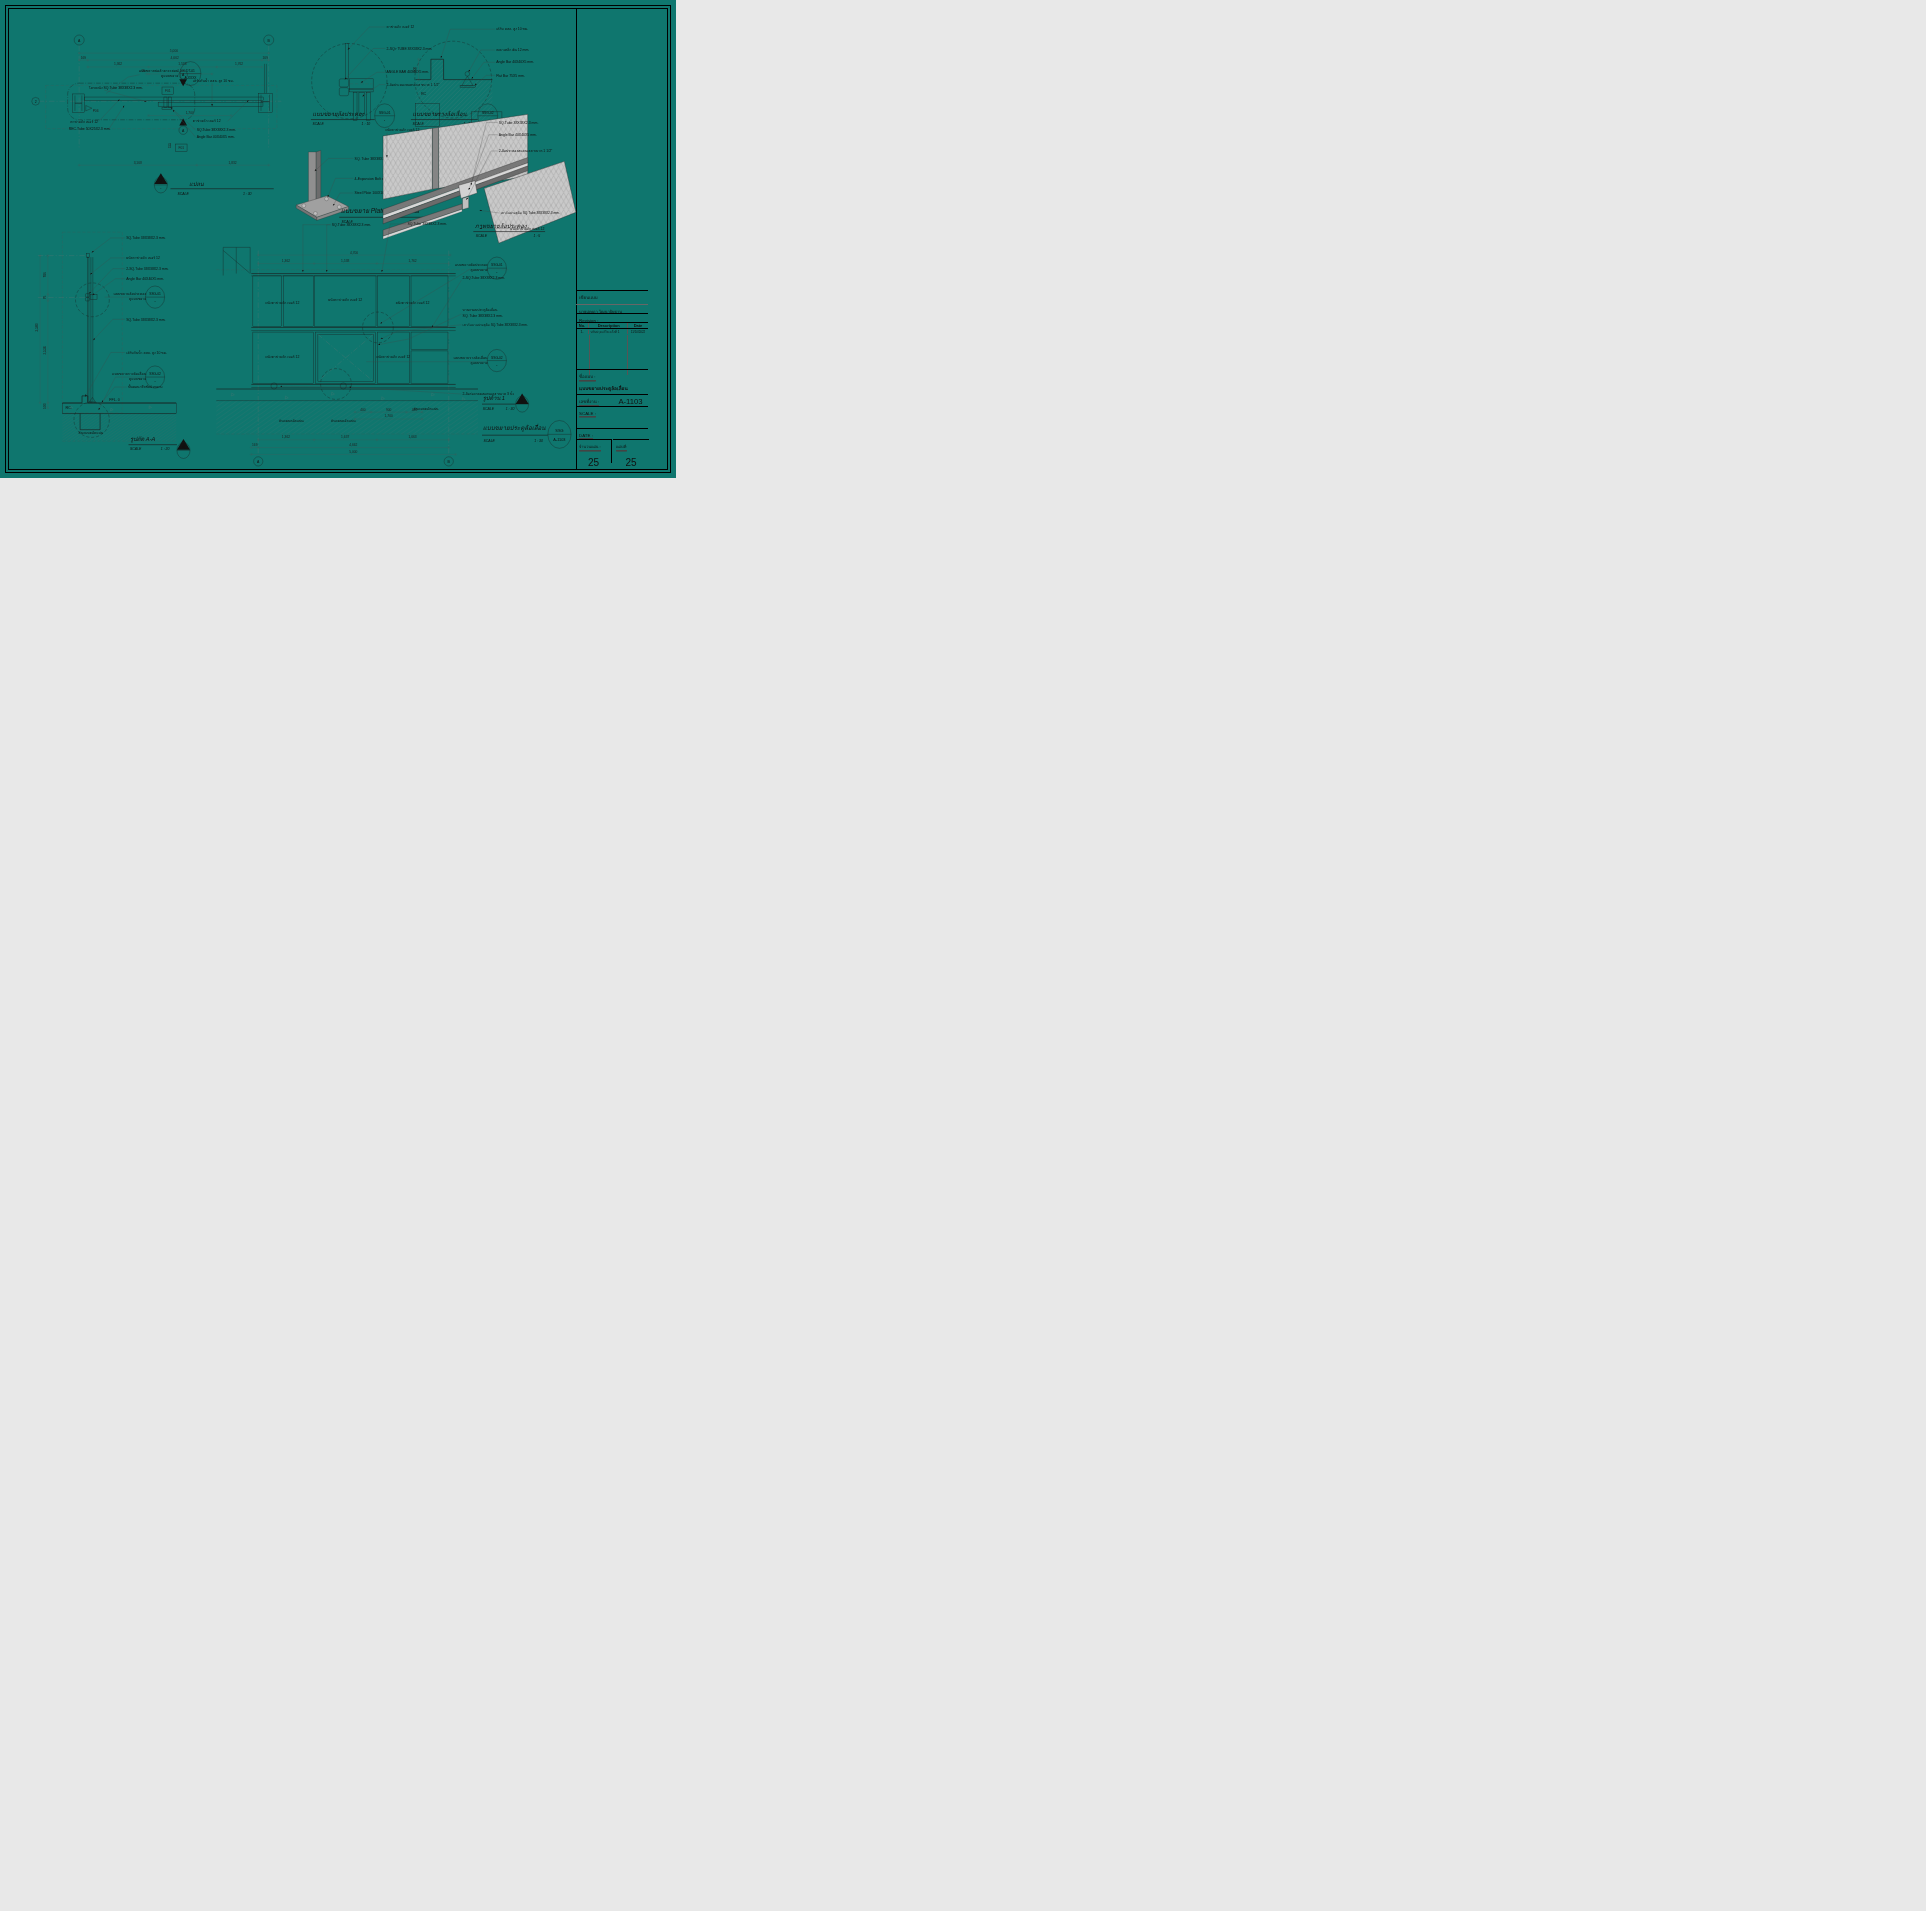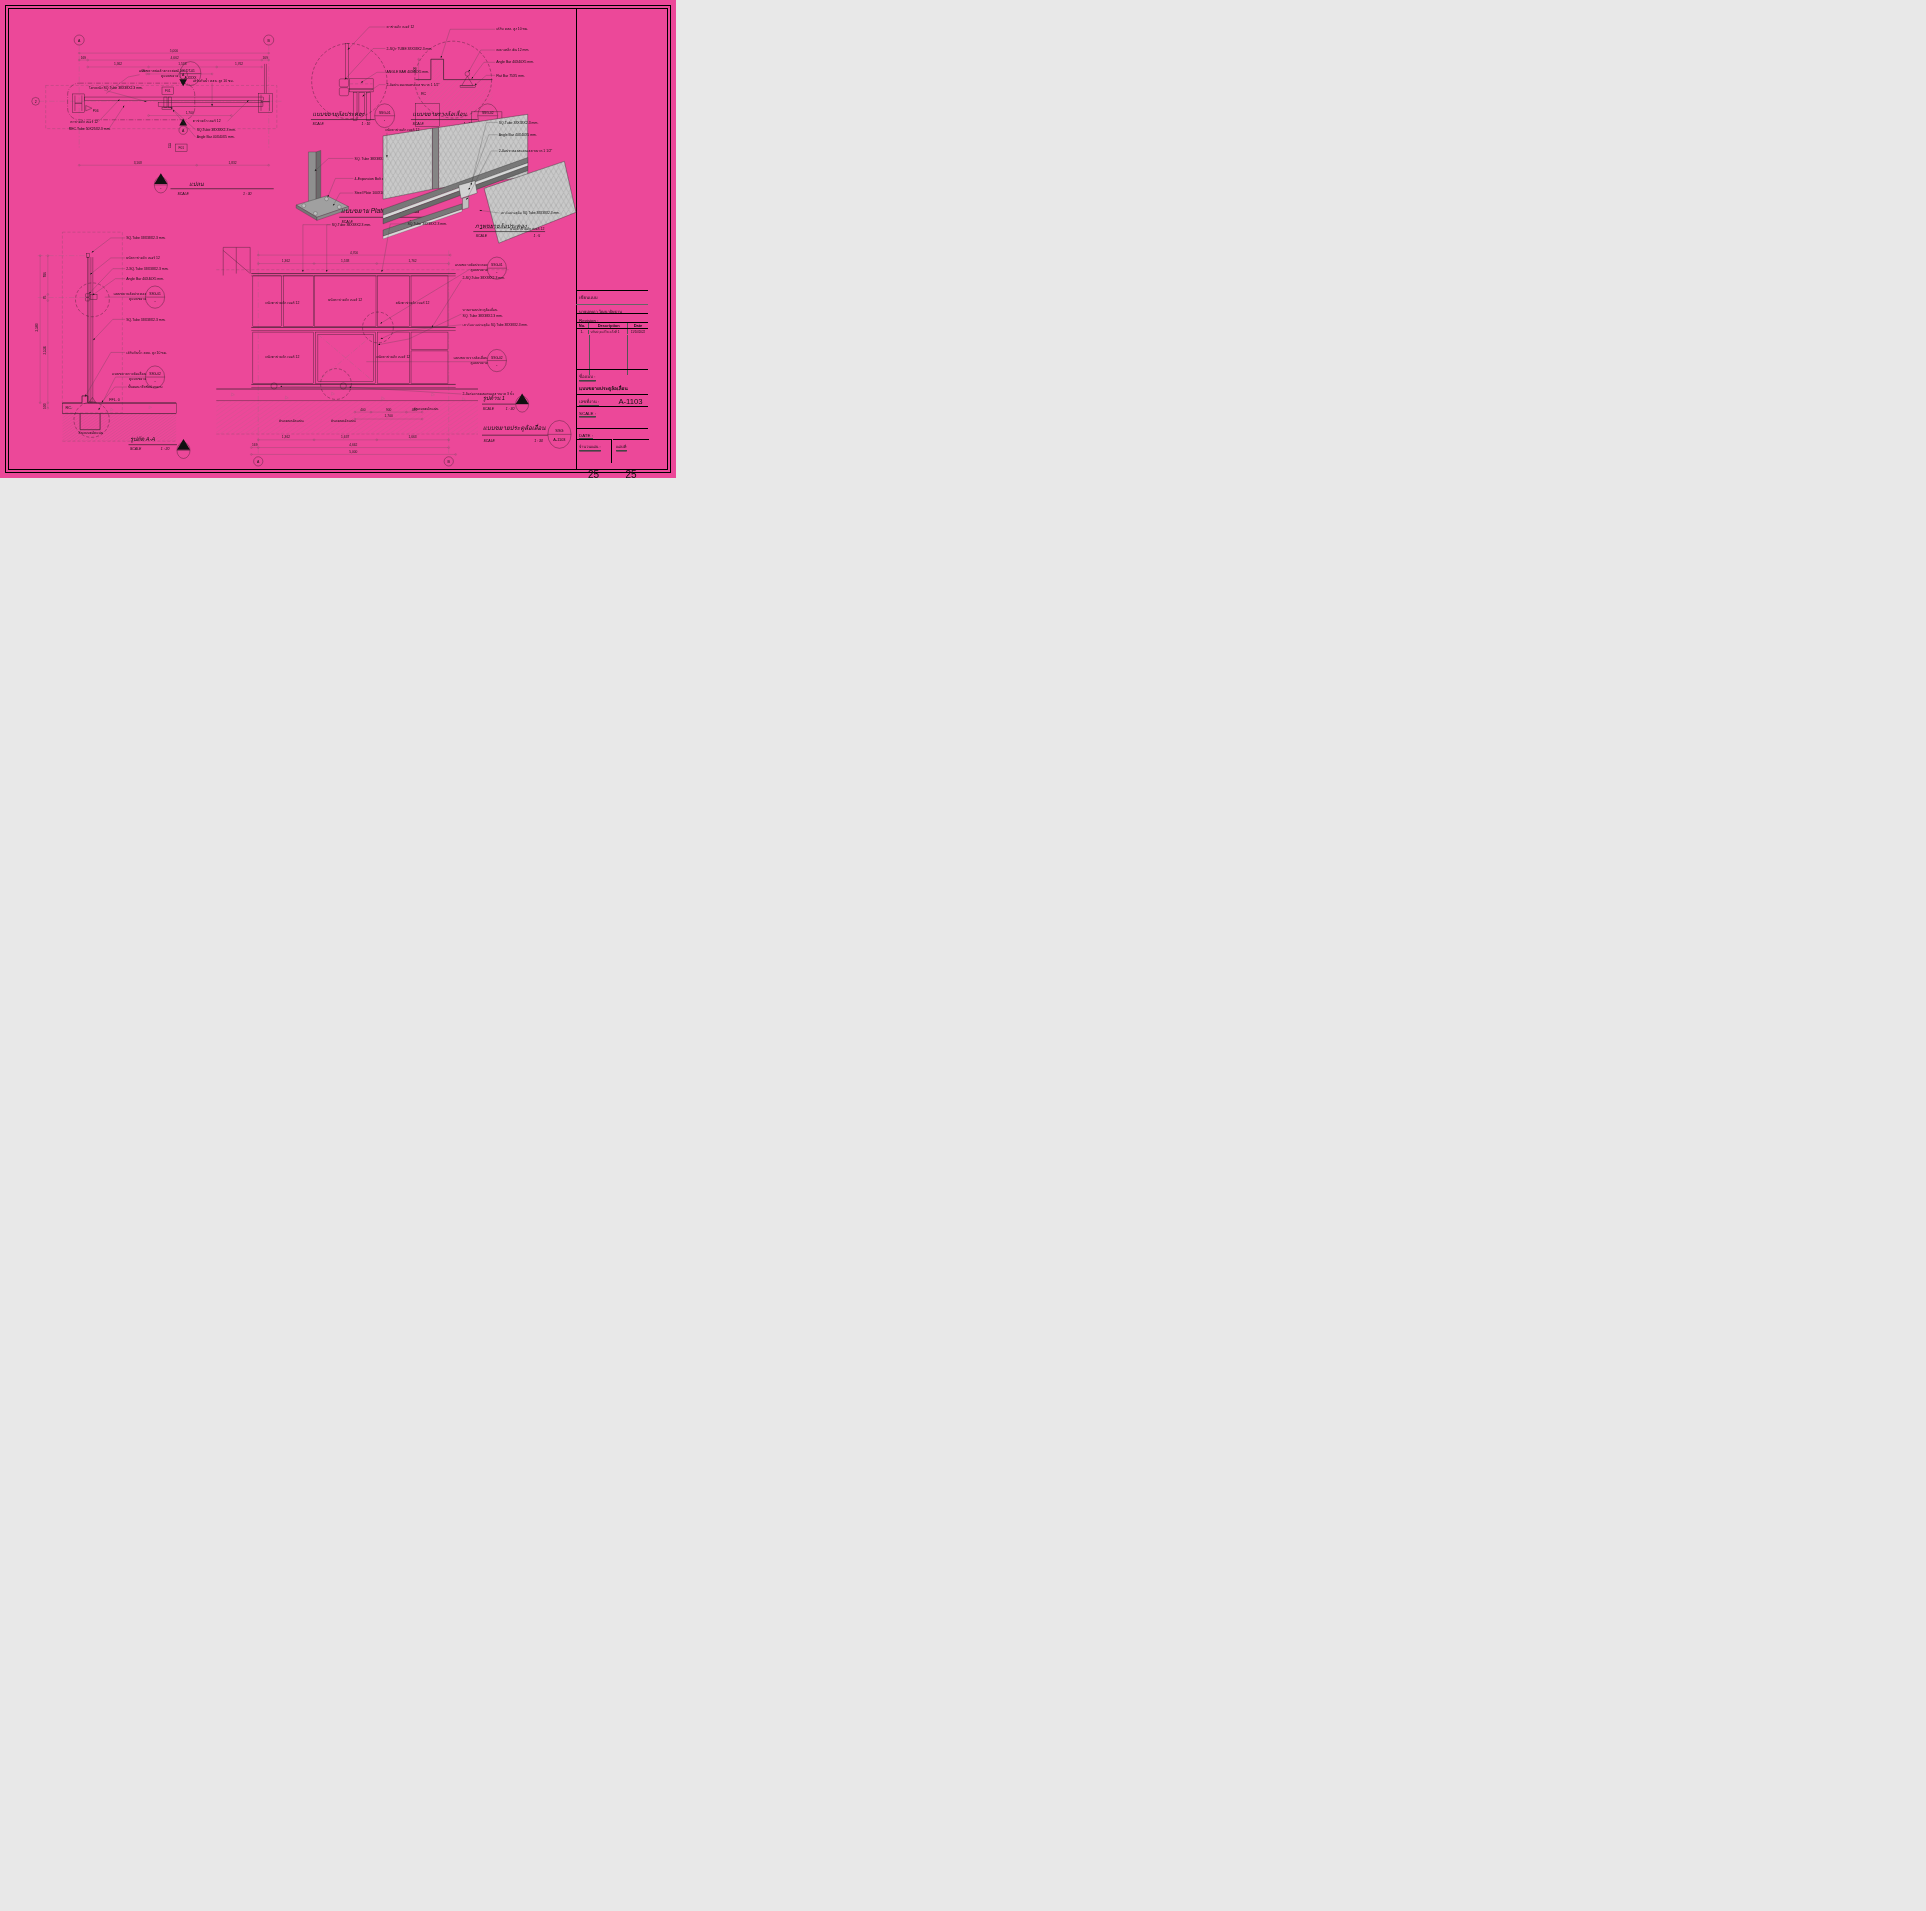--- a/index.html
+++ b/index.html
@@ -3,7 +3,7 @@
 <meta charset="utf-8">
 <style>
   html,body{margin:0;padding:0;background:#e8e8e8;}
-  .sheet{position:relative;width:676px;height:478px;background:#ec4899;
+  .sheet{position:relative;width:676px;height:478px;background:#0f766e;
          font-family:"Liberation Sans",sans-serif;color:#111;overflow:hidden;}
   .b-outer{position:absolute;left:5.4px;top:5.4px;right:5.4px;bottom:5.4px;border:1px solid #000;}
   .b-inner{position:absolute;left:8px;top:8px;right:8px;bottom:8px;border:0.4px solid #000;}

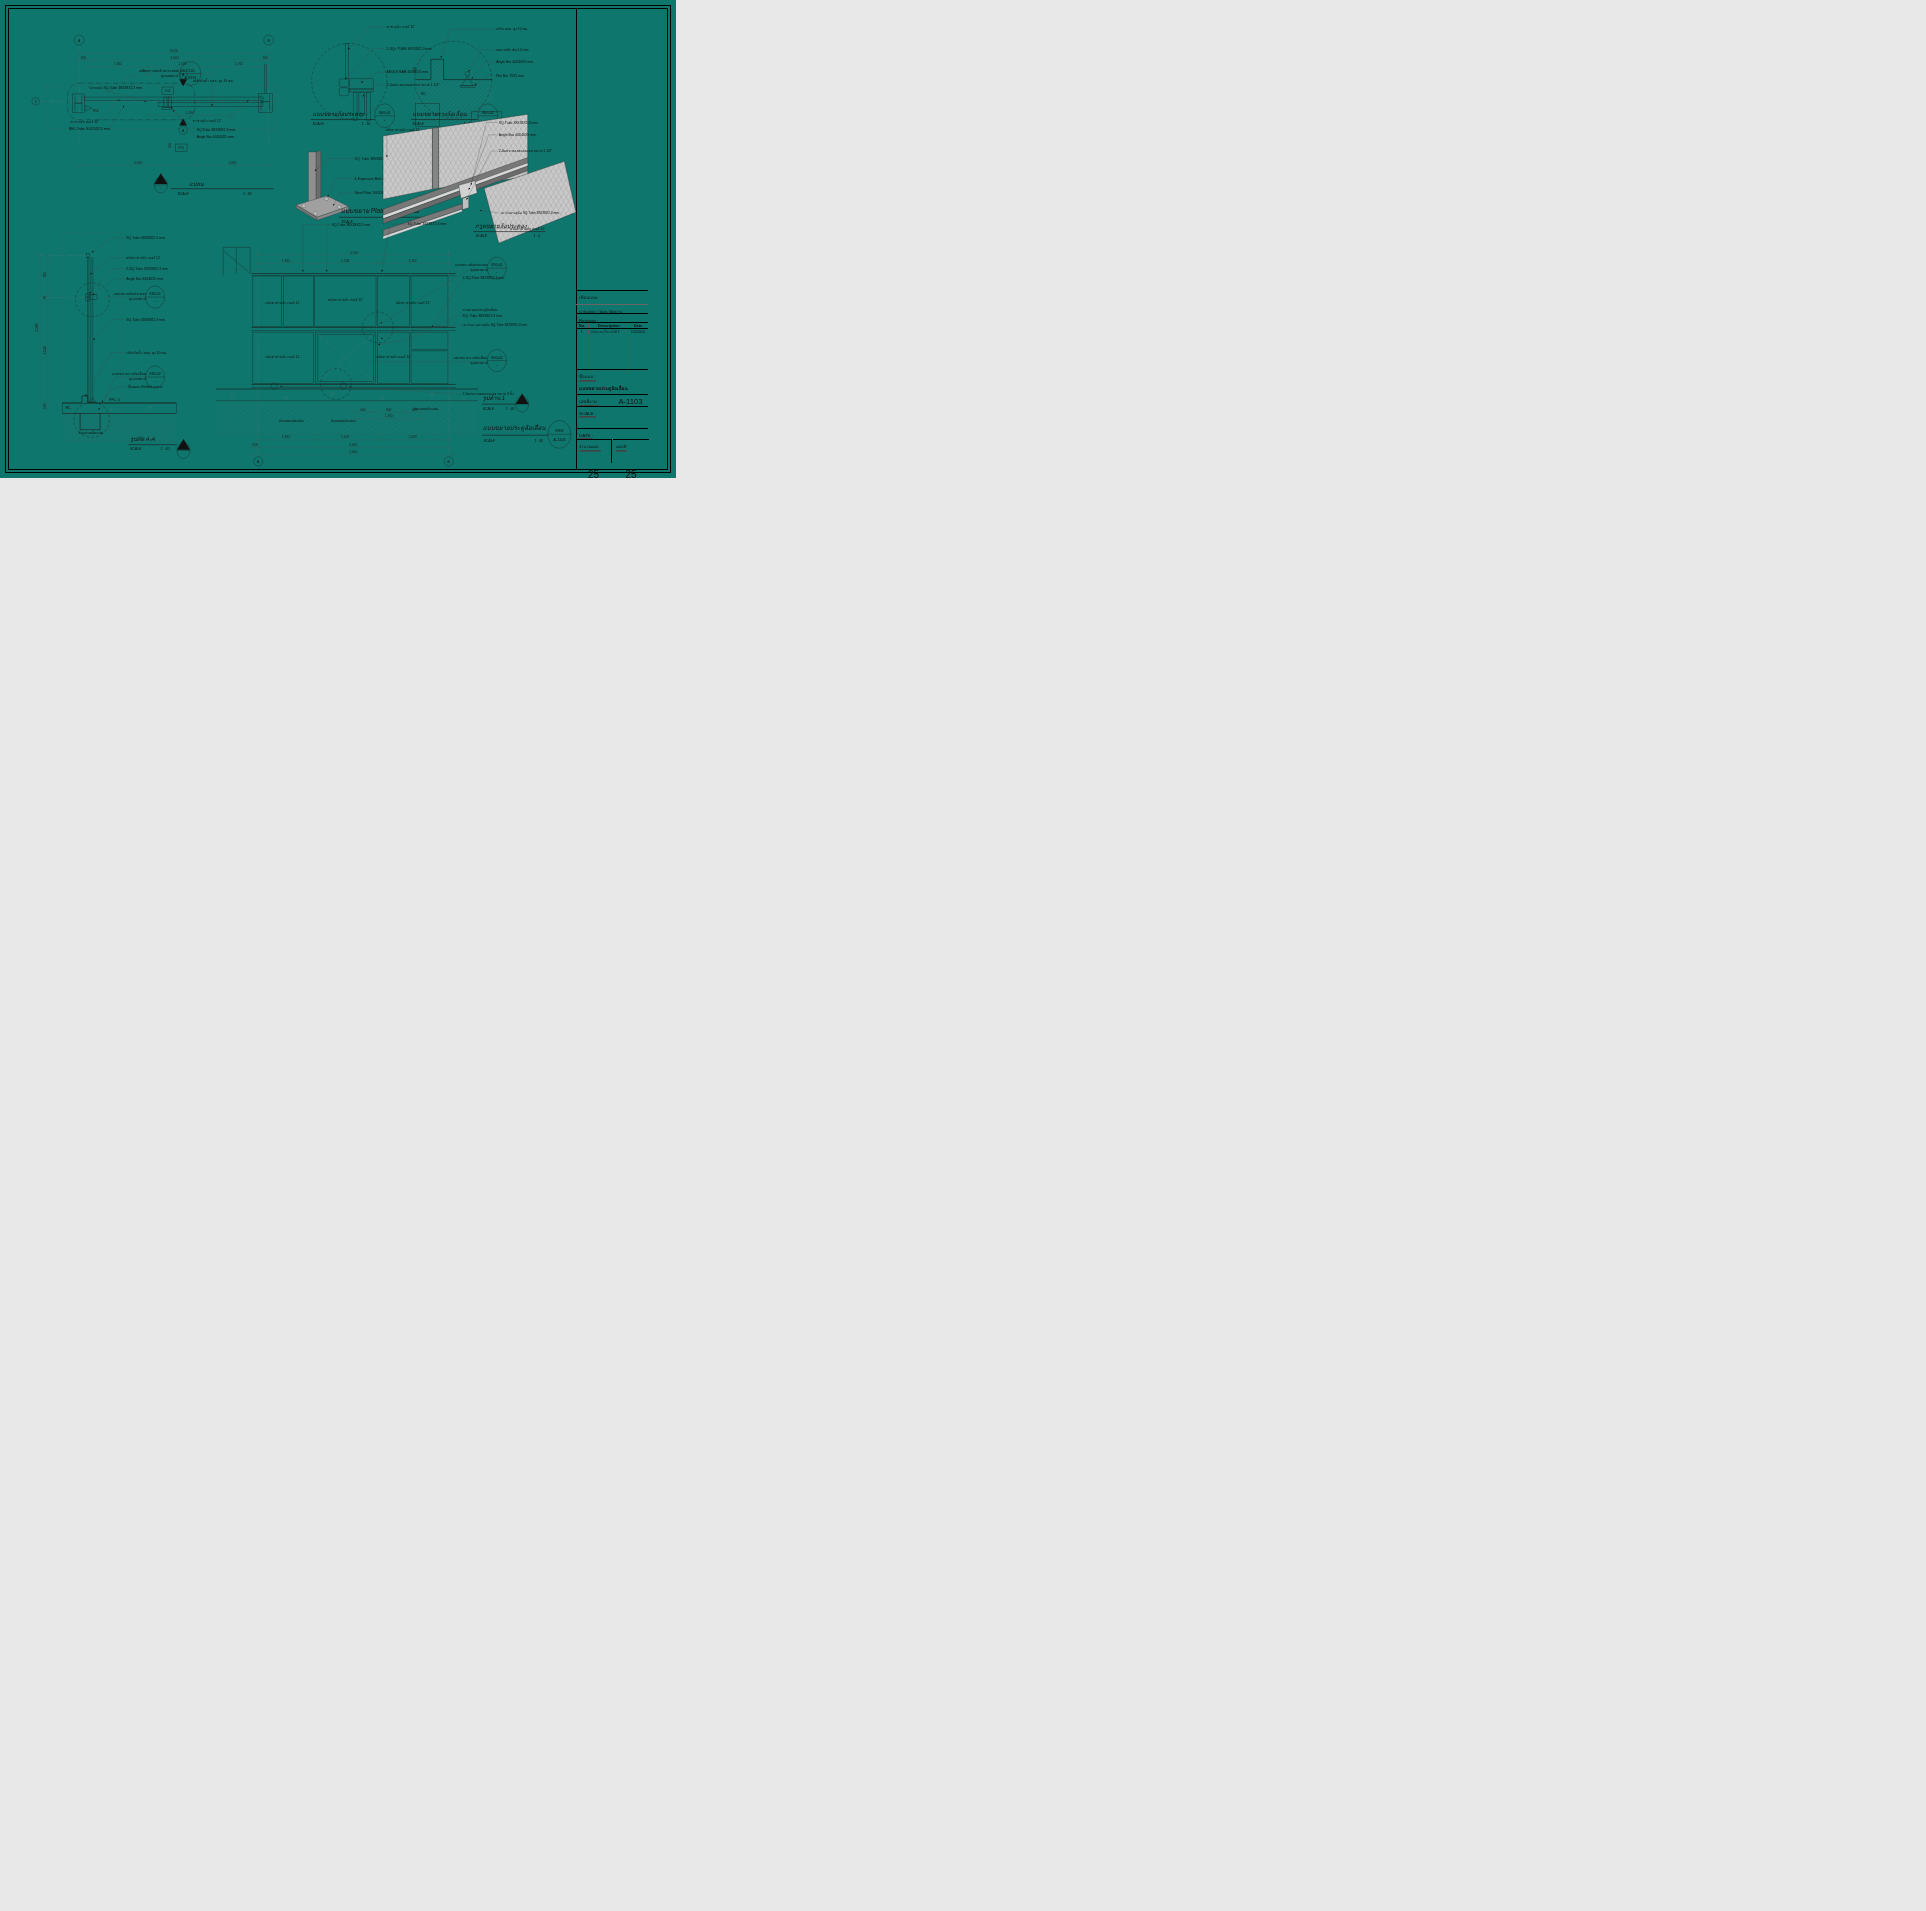--- a/index.html
+++ b/index.html
@@ -30,7 +30,7 @@
   .tb-small{font-size:4px;}
   .tb-u{display:inline-block;border-bottom:0.4px solid #444;box-shadow:0 0.8px 0 -0.2px #444;padding-bottom:0.4px;}
   .tb-bigno{font-size:7.7px;}
-  .tb-25{font-size:10px;text-align:center;margin-top:18px;}
+  .tb-25{font-size:10px;text-align:center;margin-top:6px;}
   .revtable{position:absolute;left:576px;width:72px;}
   .rev-head{display:flex;border-top:0.6px solid #000;border-bottom:0.4px solid #000;font-size:4px;font-weight:bold;}
   .rev-row1{display:flex;font-size:3.1px;align-items:center;}

